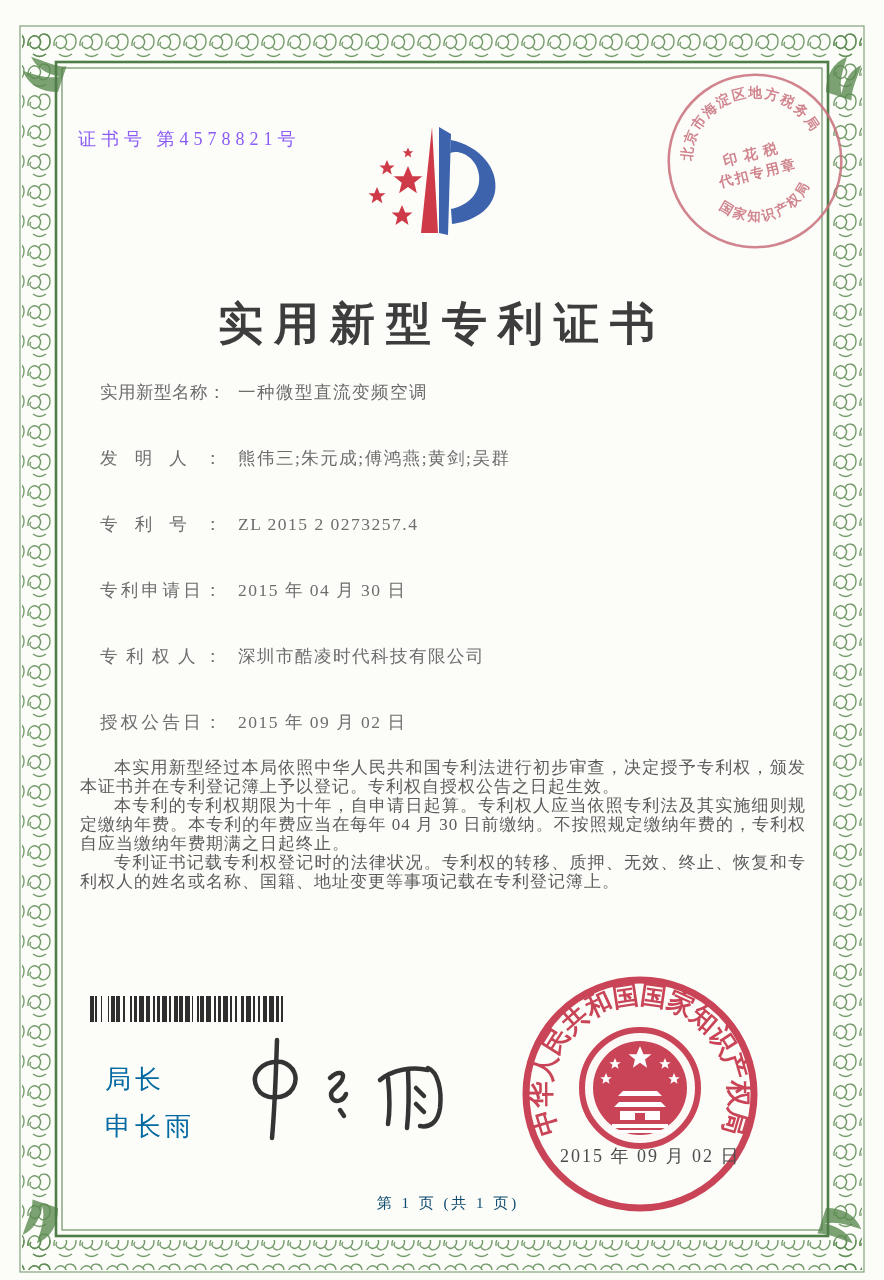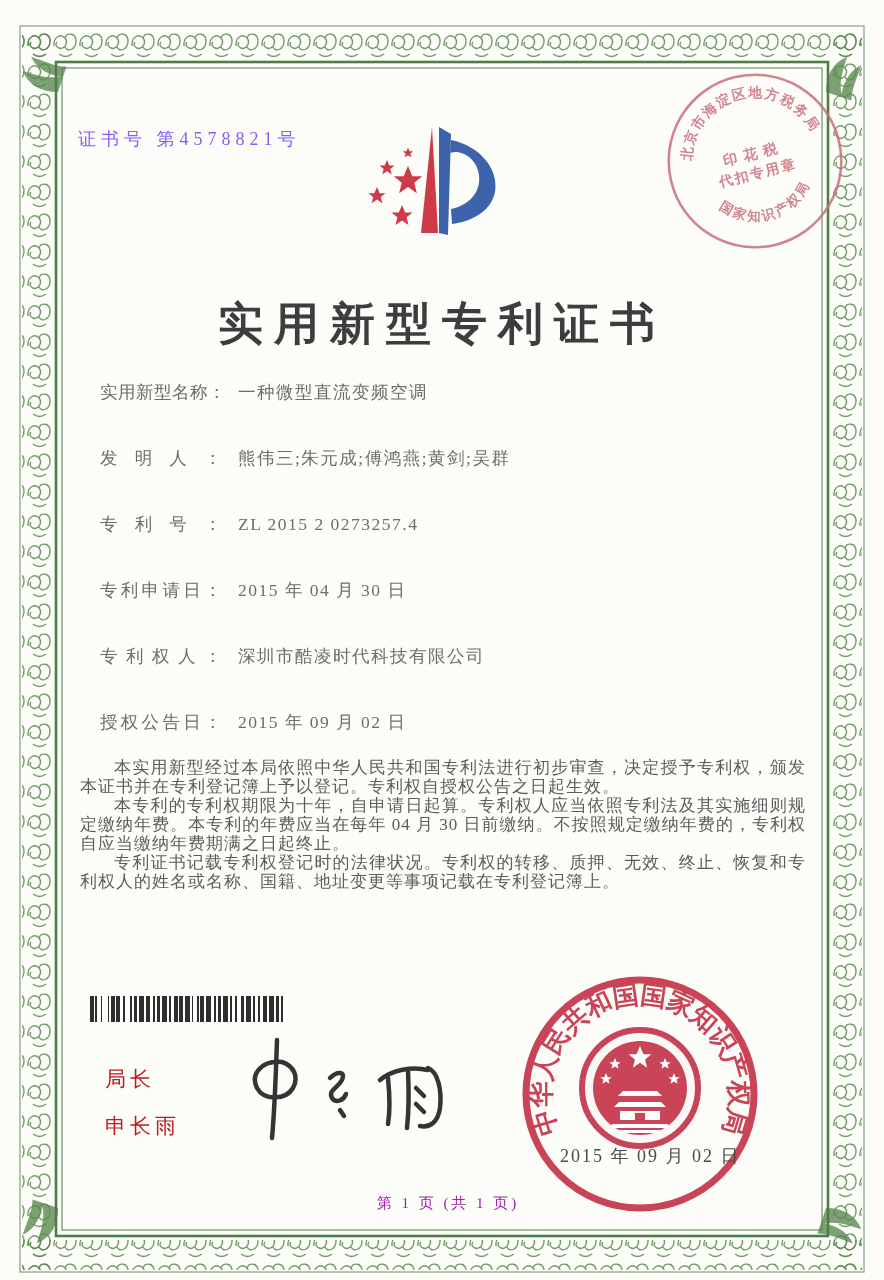--- a/index.html
+++ b/index.html
@@ -20,7 +20,7 @@
          color:#5c5c5c;text-align:justify;letter-spacing:1px;}
   .paras p{margin:0;text-indent:2em;}
   .barcode{left:90px;top:996px;width:288px;height:26px;overflow:hidden;}
-  .officer{left:105px;top:1056px;font-size:21px;color:#b91c1c;letter-spacing:4px;line-height:47px;}
+  .officer{left:105px;top:1056px;font-size:26px;color:#0369a1;letter-spacing:4px;line-height:47px;}
   .sig{left:238px;top:1026px;}
   .seal-big{left:514px;top:968px;z-index:1;}
   .seal-date{left:560px;top:1144px;font-size:18px;color:#4c4c4c;letter-spacing:2px;z-index:2;}

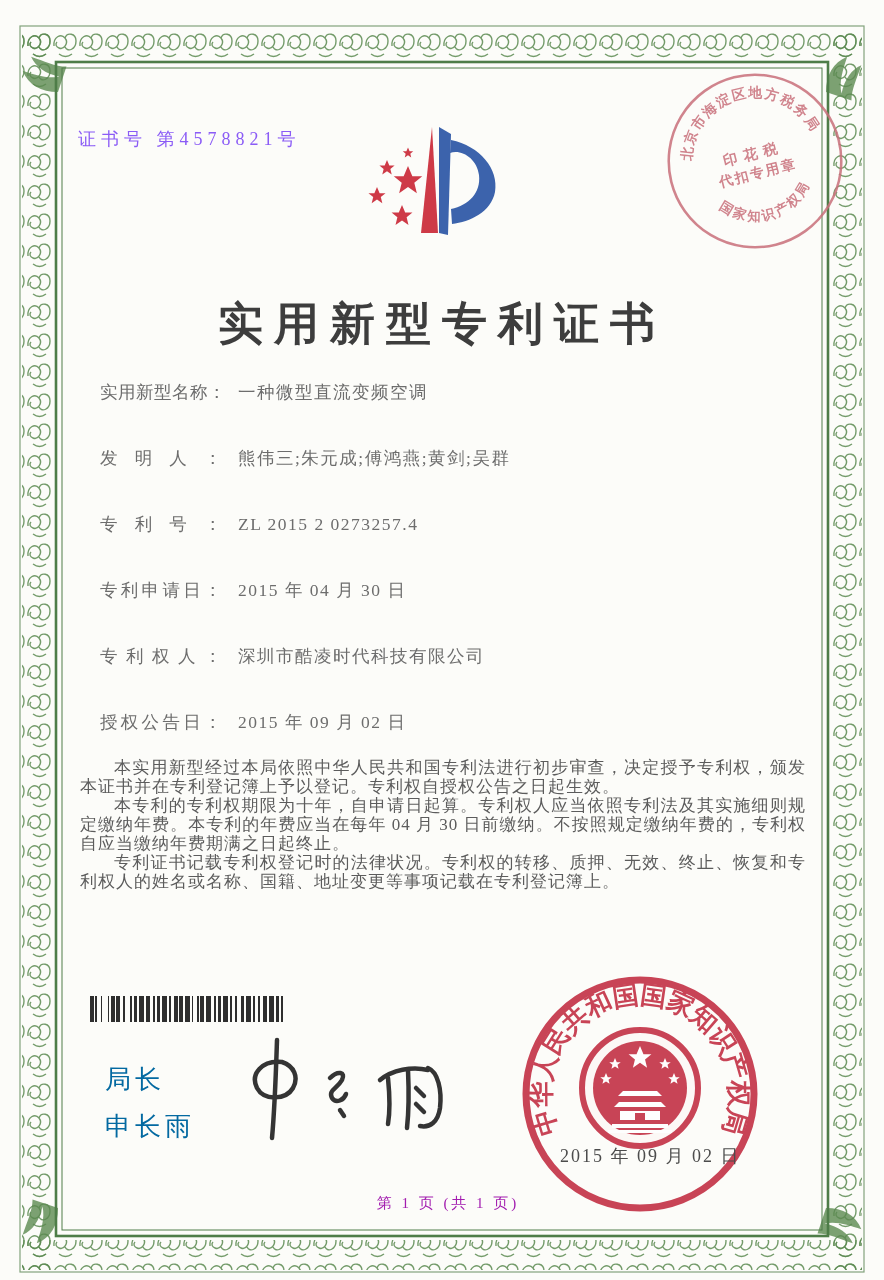--- a/index.html
+++ b/index.html
@@ -24,7 +24,7 @@
   .sig{left:238px;top:1026px;}
   .seal-big{left:514px;top:968px;z-index:1;}
   .seal-date{left:560px;top:1144px;font-size:18px;color:#4c4c4c;letter-spacing:2px;z-index:2;}
-  .footer{left:12px;right:0;top:1194px;text-align:center;font-size:15px;color:#a21caf;letter-spacing:3px;}
+  .footer{left:12px;right:0;top:1194px;text-align:center;font-size:15px;color:#0c4a6e;letter-spacing:3px;}
   svg{display:block;}
 </style>
 </head>

